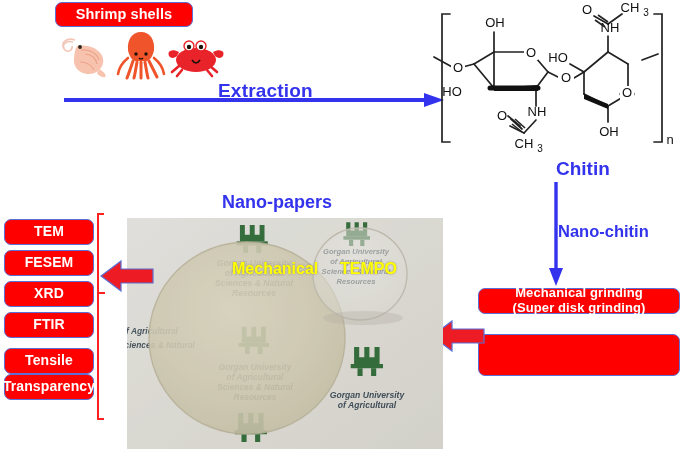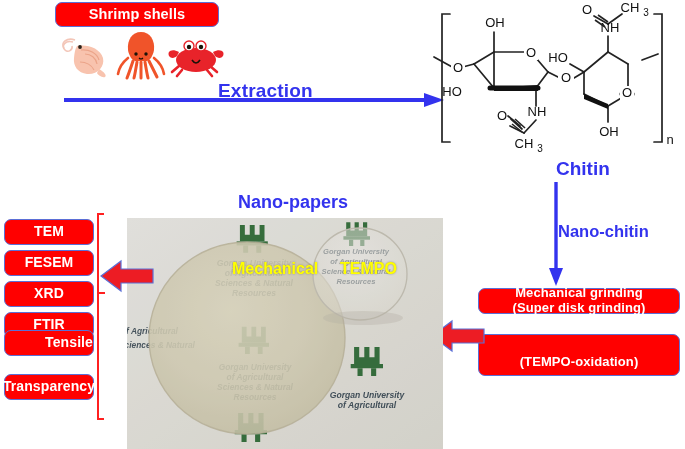--- a/index.html
+++ b/index.html
@@ -23,7 +23,7 @@
   }
 
   
-  #shrimp-box{left:55px;top:2px;width:164px;height:25px;font-size:14.5px;}
+  #shrimp-box{left:55px;top:2px;width:138px;height:25px;font-size:14.5px;}
 
   
   #animals{left:55px;top:28px;width:174px;height:52px;}

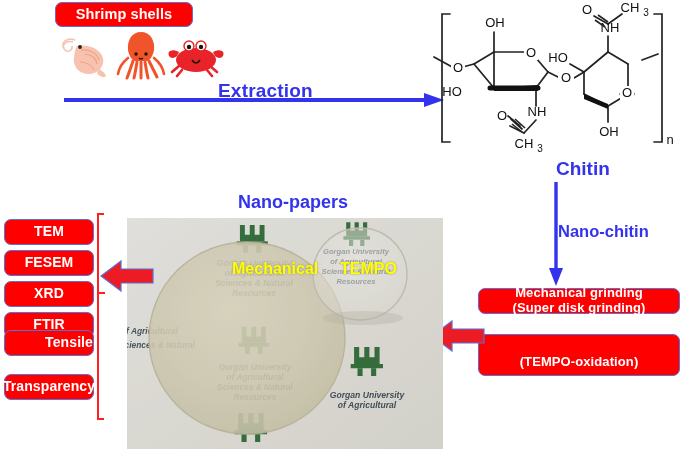--- a/index.html
+++ b/index.html
@@ -53,7 +53,7 @@
   #arrow-left{left:99px;top:258px;width:56px;height:36px;}
 
   
-  #nanopapers-label{left:238px;top:192px;font-size:18px;font-weight:bold;color:#3333EE;}
+  #nanopapers-label{left:222px;top:192px;font-size:18px;font-weight:bold;color:#3333EE;}
 
   
   #photo{left:127px;top:218px;width:316px;height:231px;overflow:hidden;

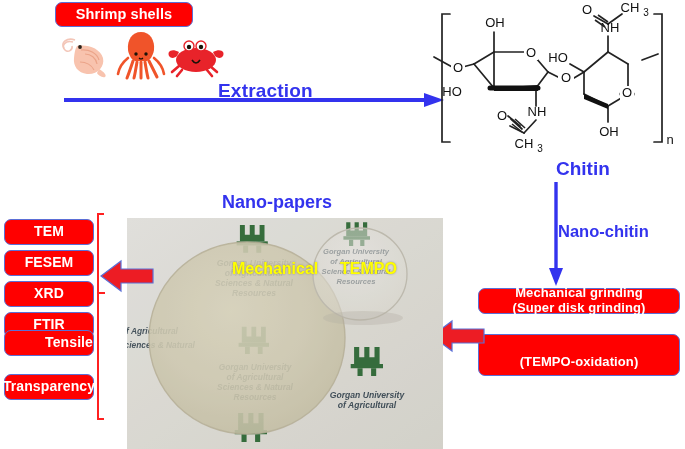--- a/index.html
+++ b/index.html
@@ -71,7 +71,7 @@
   #an-1{top:250px;}
   #an-2{top:281px;}
   #an-3{top:312px;}
-  #an-4{top:330px;justify-content:flex-end;}
+  #an-4{top:348px;}
   #an-5{top:374px;font-size:14px;}
 
   #bracket{left:96px;top:213px;width:9px;height:207px;}

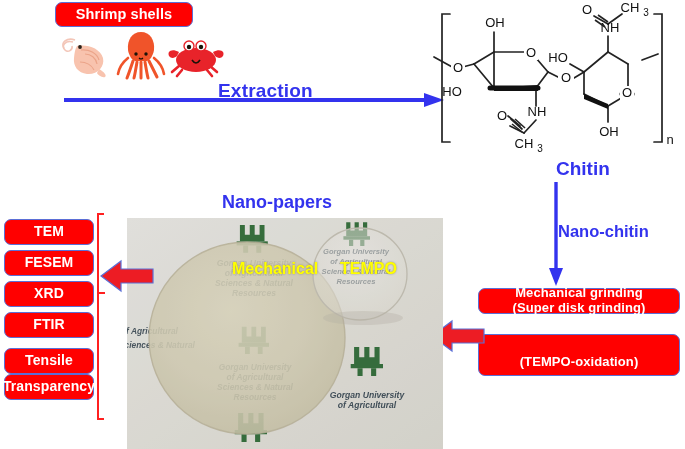--- a/index.html
+++ b/index.html
@@ -249,7 +249,6 @@
 <div class="abs redbox" id="proc-chem">
   <span>
     <br>
-    <span>(TEMPO-oxidation)</span>
   </span>
 </div>
 

